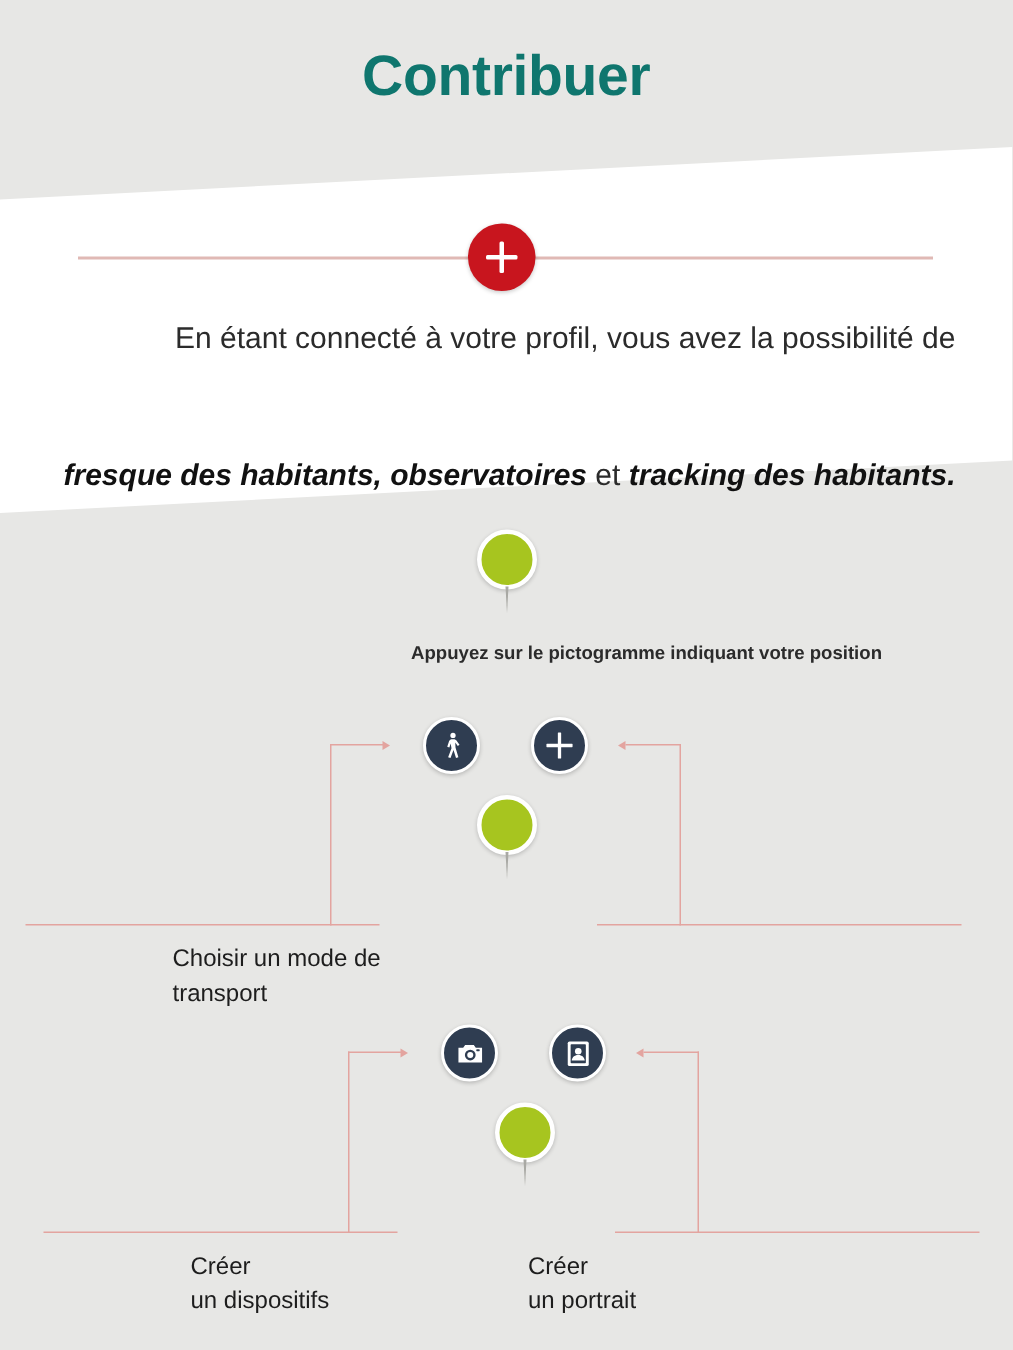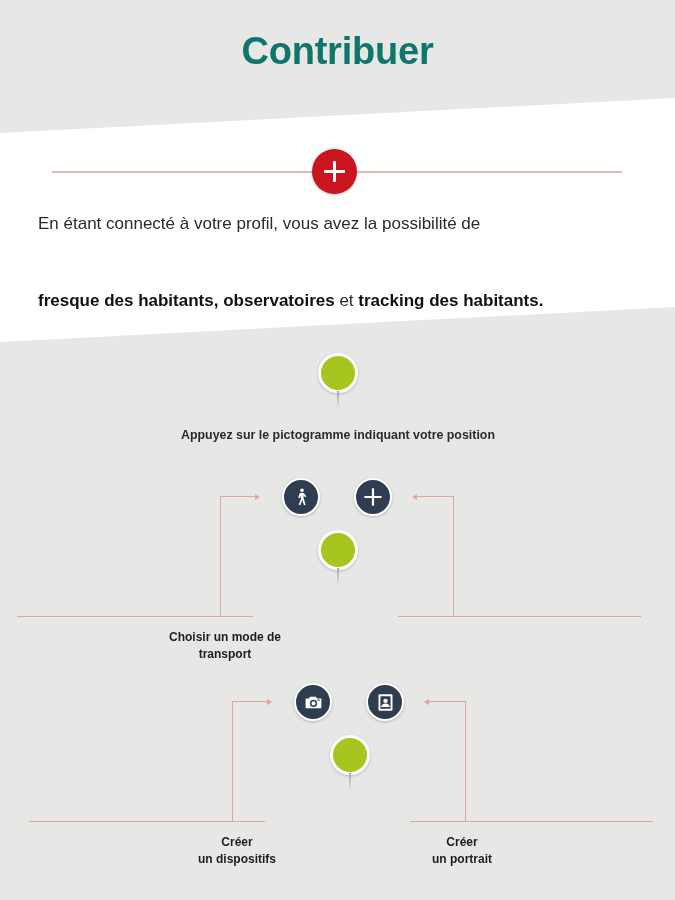--- a/index.html
+++ b/index.html
@@ -103,8 +103,8 @@
     left: 38px;
     top: 211px;
     width: 599px;
-    text-align: left;
-    font-size: 17px;
+    text-align: right;
+    font-size: 20px;
     line-height: 1.52;
     color: #2b2b2b;
   }

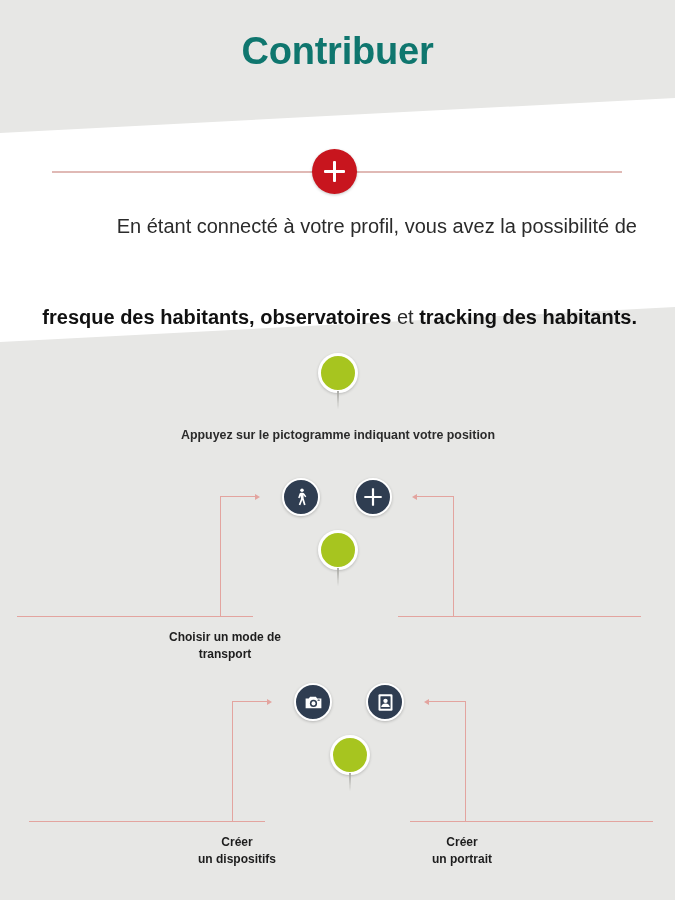--- a/index.html
+++ b/index.html
@@ -108,7 +108,7 @@
     line-height: 1.52;
     color: #2b2b2b;
   }
-  .intro .b { font-weight: bold; color: #111; }
+  .intro .b { font-weight: bold; color: #111; font-style: italic; }
 
   
   .pin {

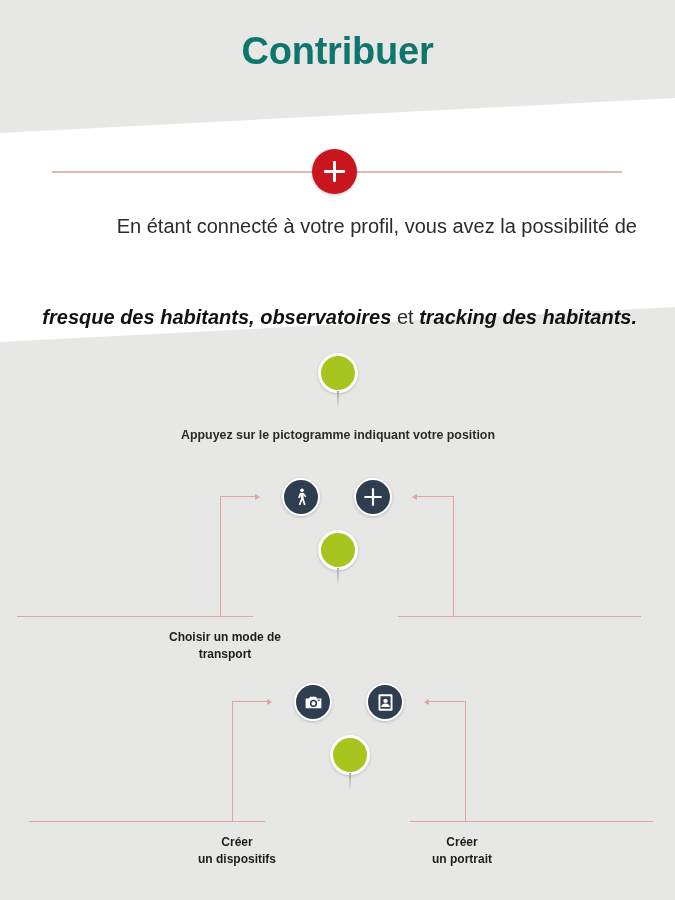--- a/index.html
+++ b/index.html
@@ -145,7 +145,7 @@
     left: 88px;
     top: 427px;
     width: 500px;
-    text-align: center;
+    text-align: right;
     font-size: 12.4px;
     line-height: 1.45;
     color: #2b2b2b;

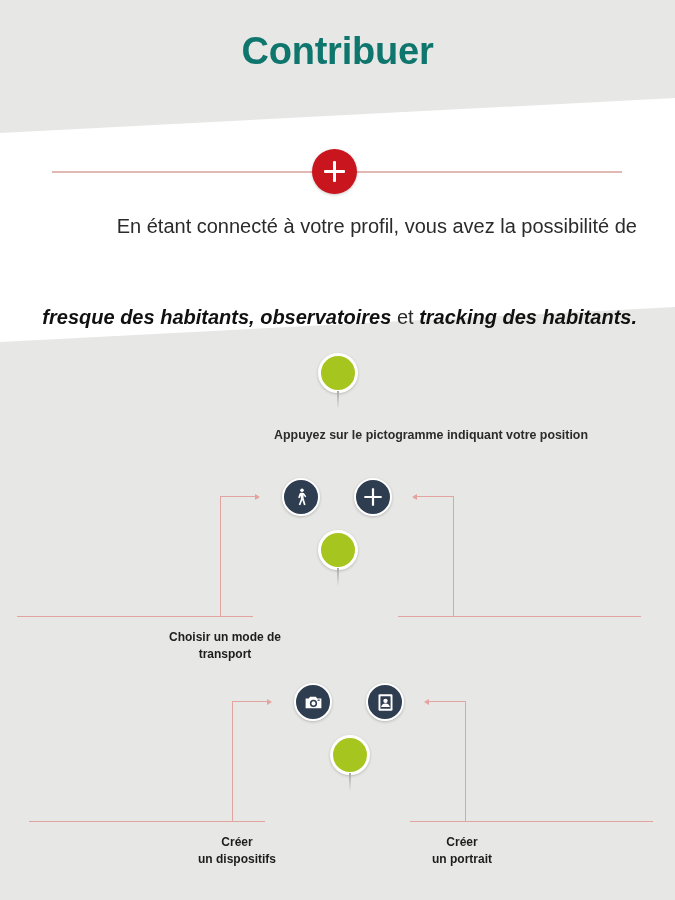--- a/index.html
+++ b/index.html
@@ -218,10 +218,10 @@
     position: absolute;
     top: 151px;
     width: 220px;
-    text-align: center;
-    font-size: 12px;
+    text-align: left;
+    font-size: 16px;
     line-height: 1.42;
-    font-weight: 700;
+    font-weight: 400;
     color: #1d1d1d;
   }
   .action-label.left  { left: 115px; }

